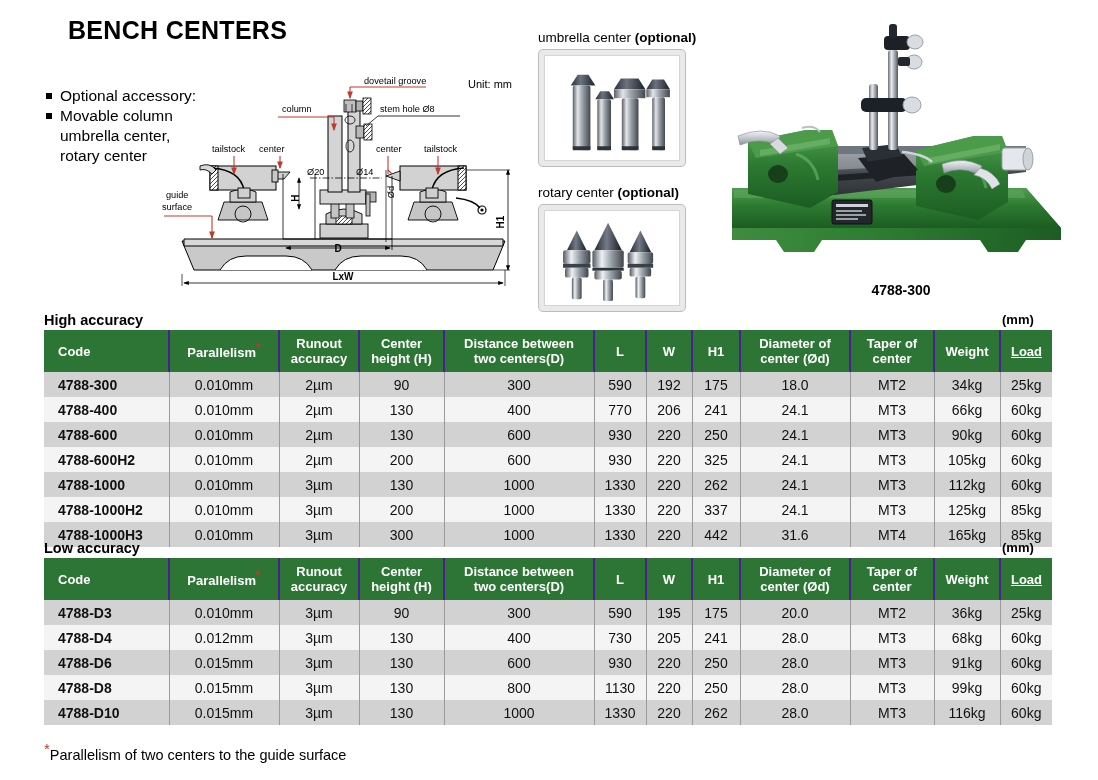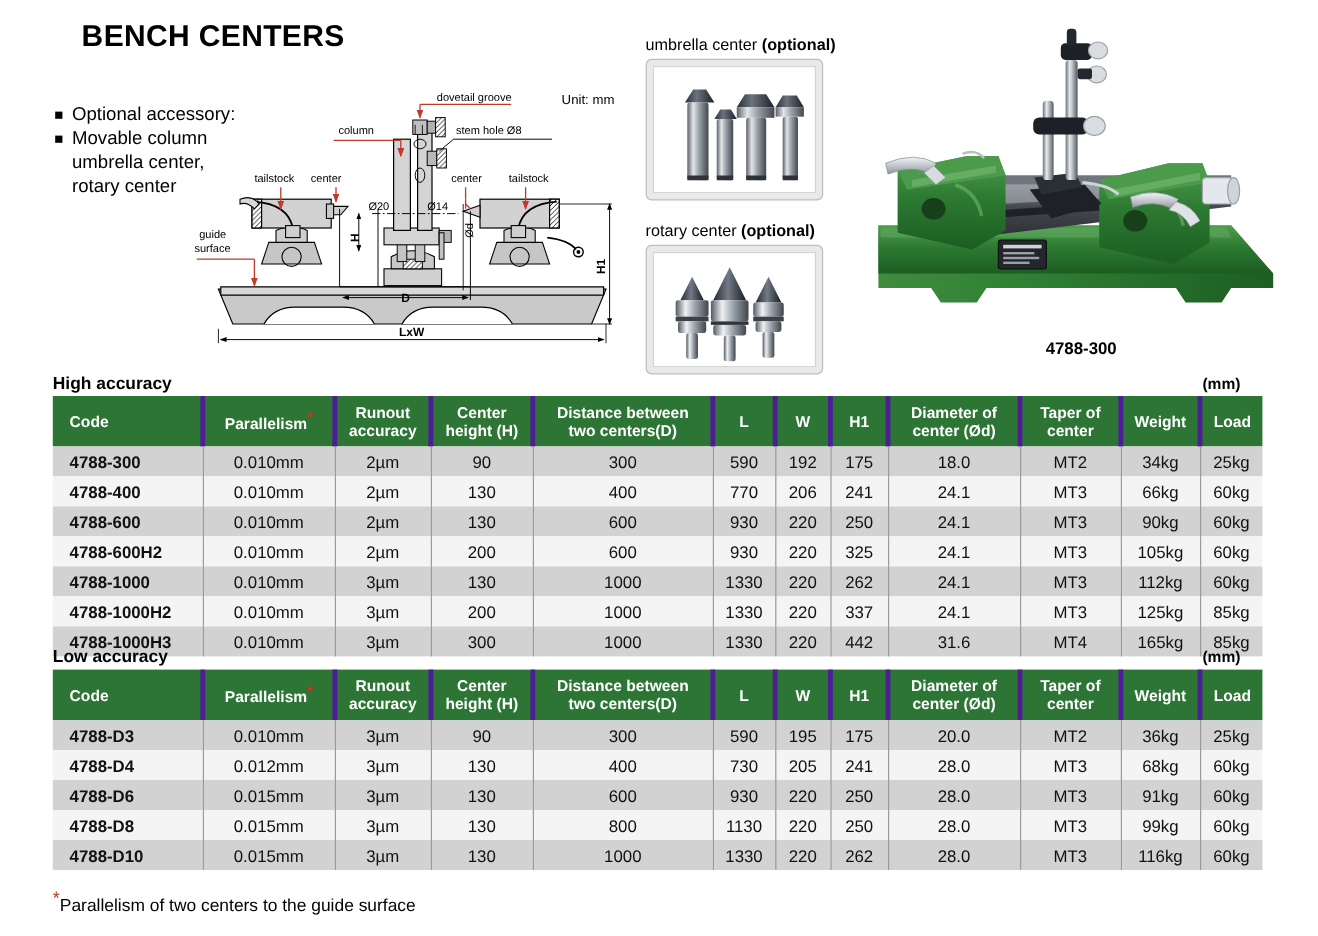--- a/index.html
+++ b/index.html
@@ -79,7 +79,7 @@
     line-height:15px;
     padding:5px 2px;
     border-left:1px solid #1d5023;
-    border-right:4px solid #4c1d95;
+    border-right:2px solid #4c1d95;
     text-align:center;
     vertical-align:middle;
     height:42px;

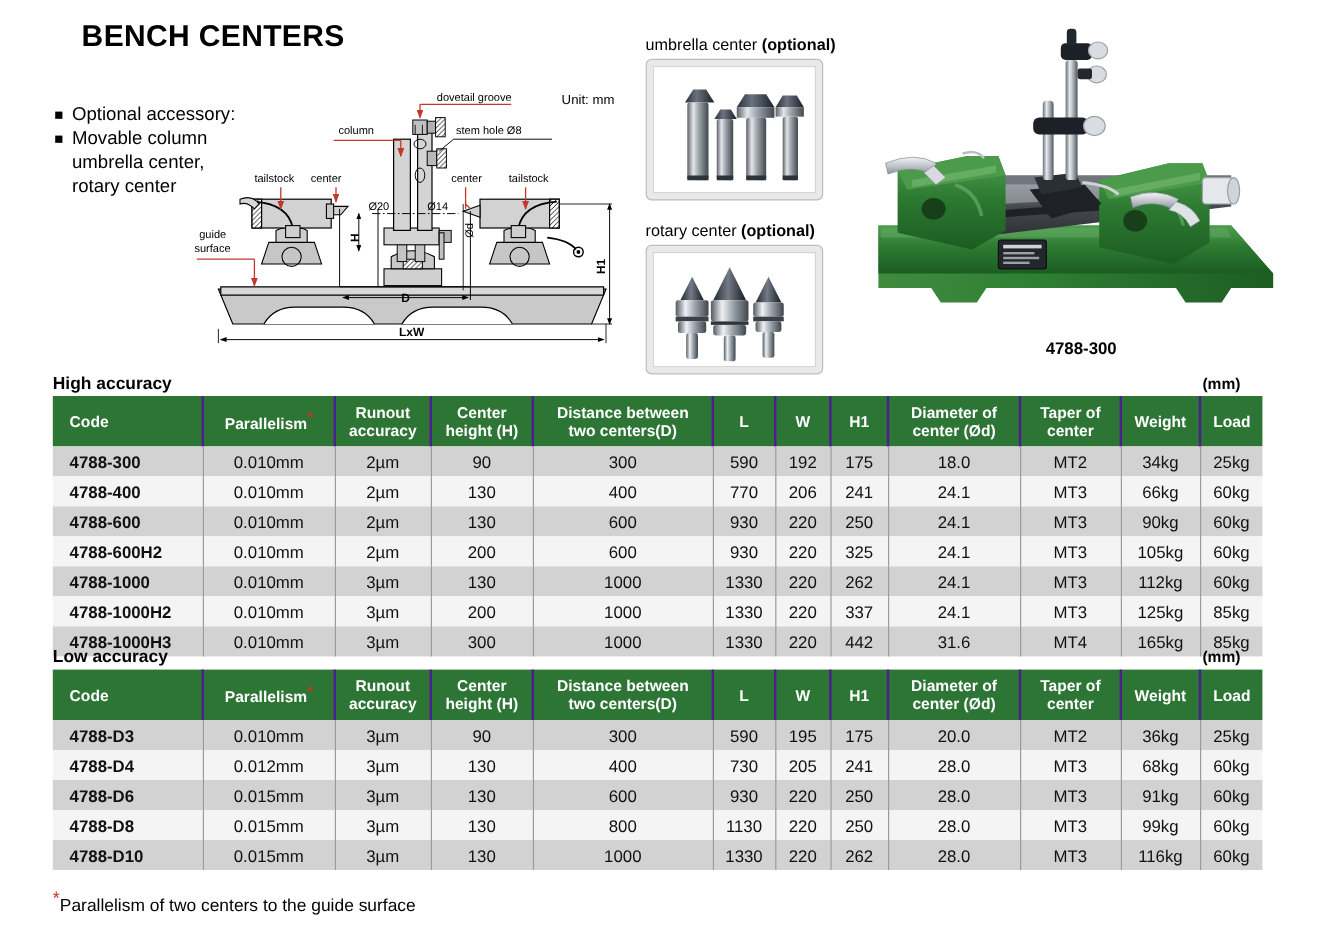--- a/index.html
+++ b/index.html
@@ -87,7 +87,7 @@
   table.spec th:first-child{
     text-align:left; padding-left:14px; border-left:none;
   }
-  table.spec th:last-child{ border-right:none; }
+  table.spec th:last-child{ border-right:none;text-decoration:underline; }
   table.spec td{
     font-size:14px;
     text-align:center;

